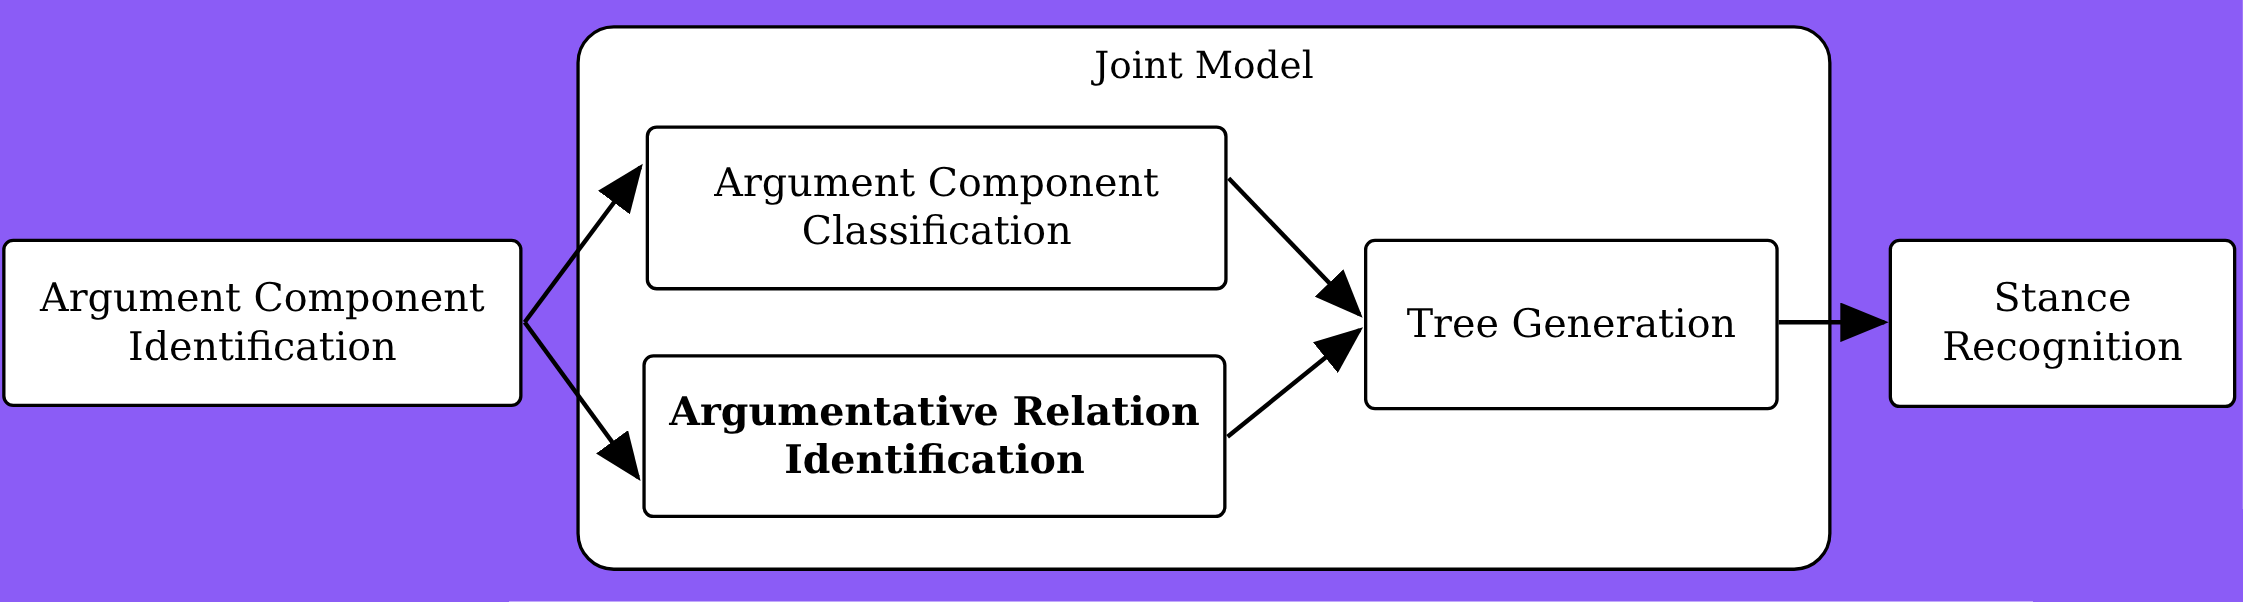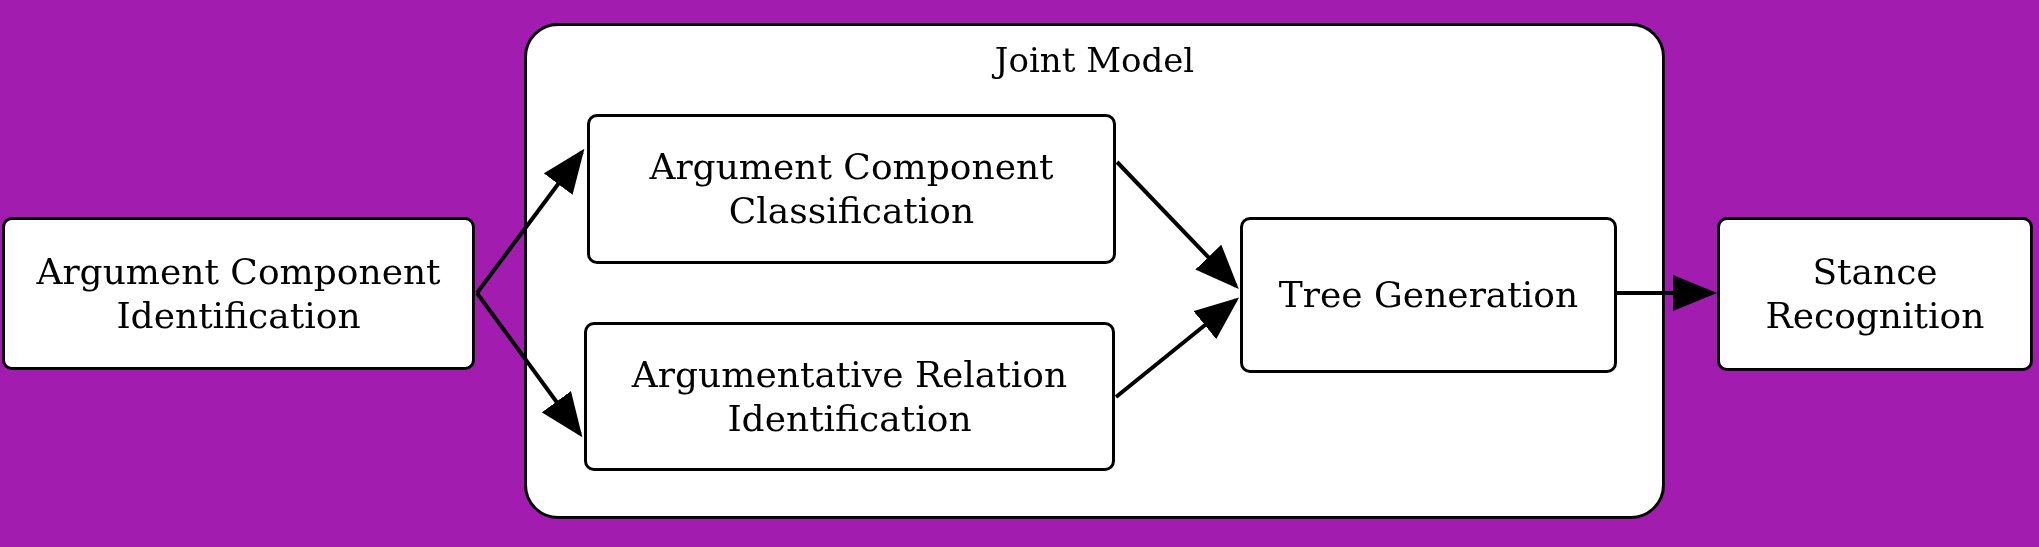--- a/index.html
+++ b/index.html
@@ -16,7 +16,7 @@
     position: relative;
     width: 2039px;
     height: 547px;
-    background: #a21caf;
+    background: #8b5cf6;
     overflow: hidden;
   }
   .node {

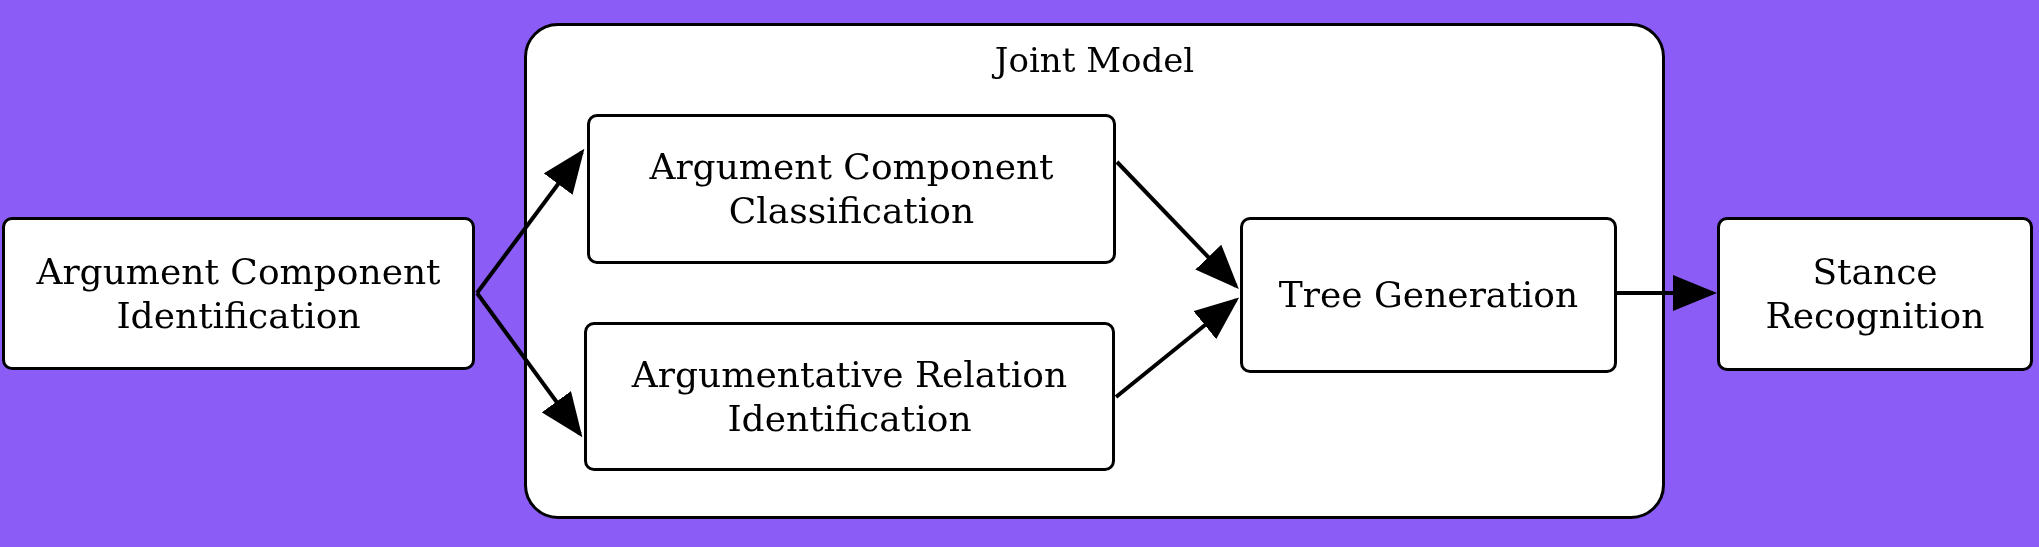--- a/index.html
+++ b/index.html
@@ -66,6 +66,7 @@
   #node-ari {
     left: 584px; top: 322px; width: 531px; height: 149px;
     font-size: 36px;
+    font-weight: bold;
   }
   #node-tg {
     left: 1240px; top: 217px; width: 377px; height: 156px;

